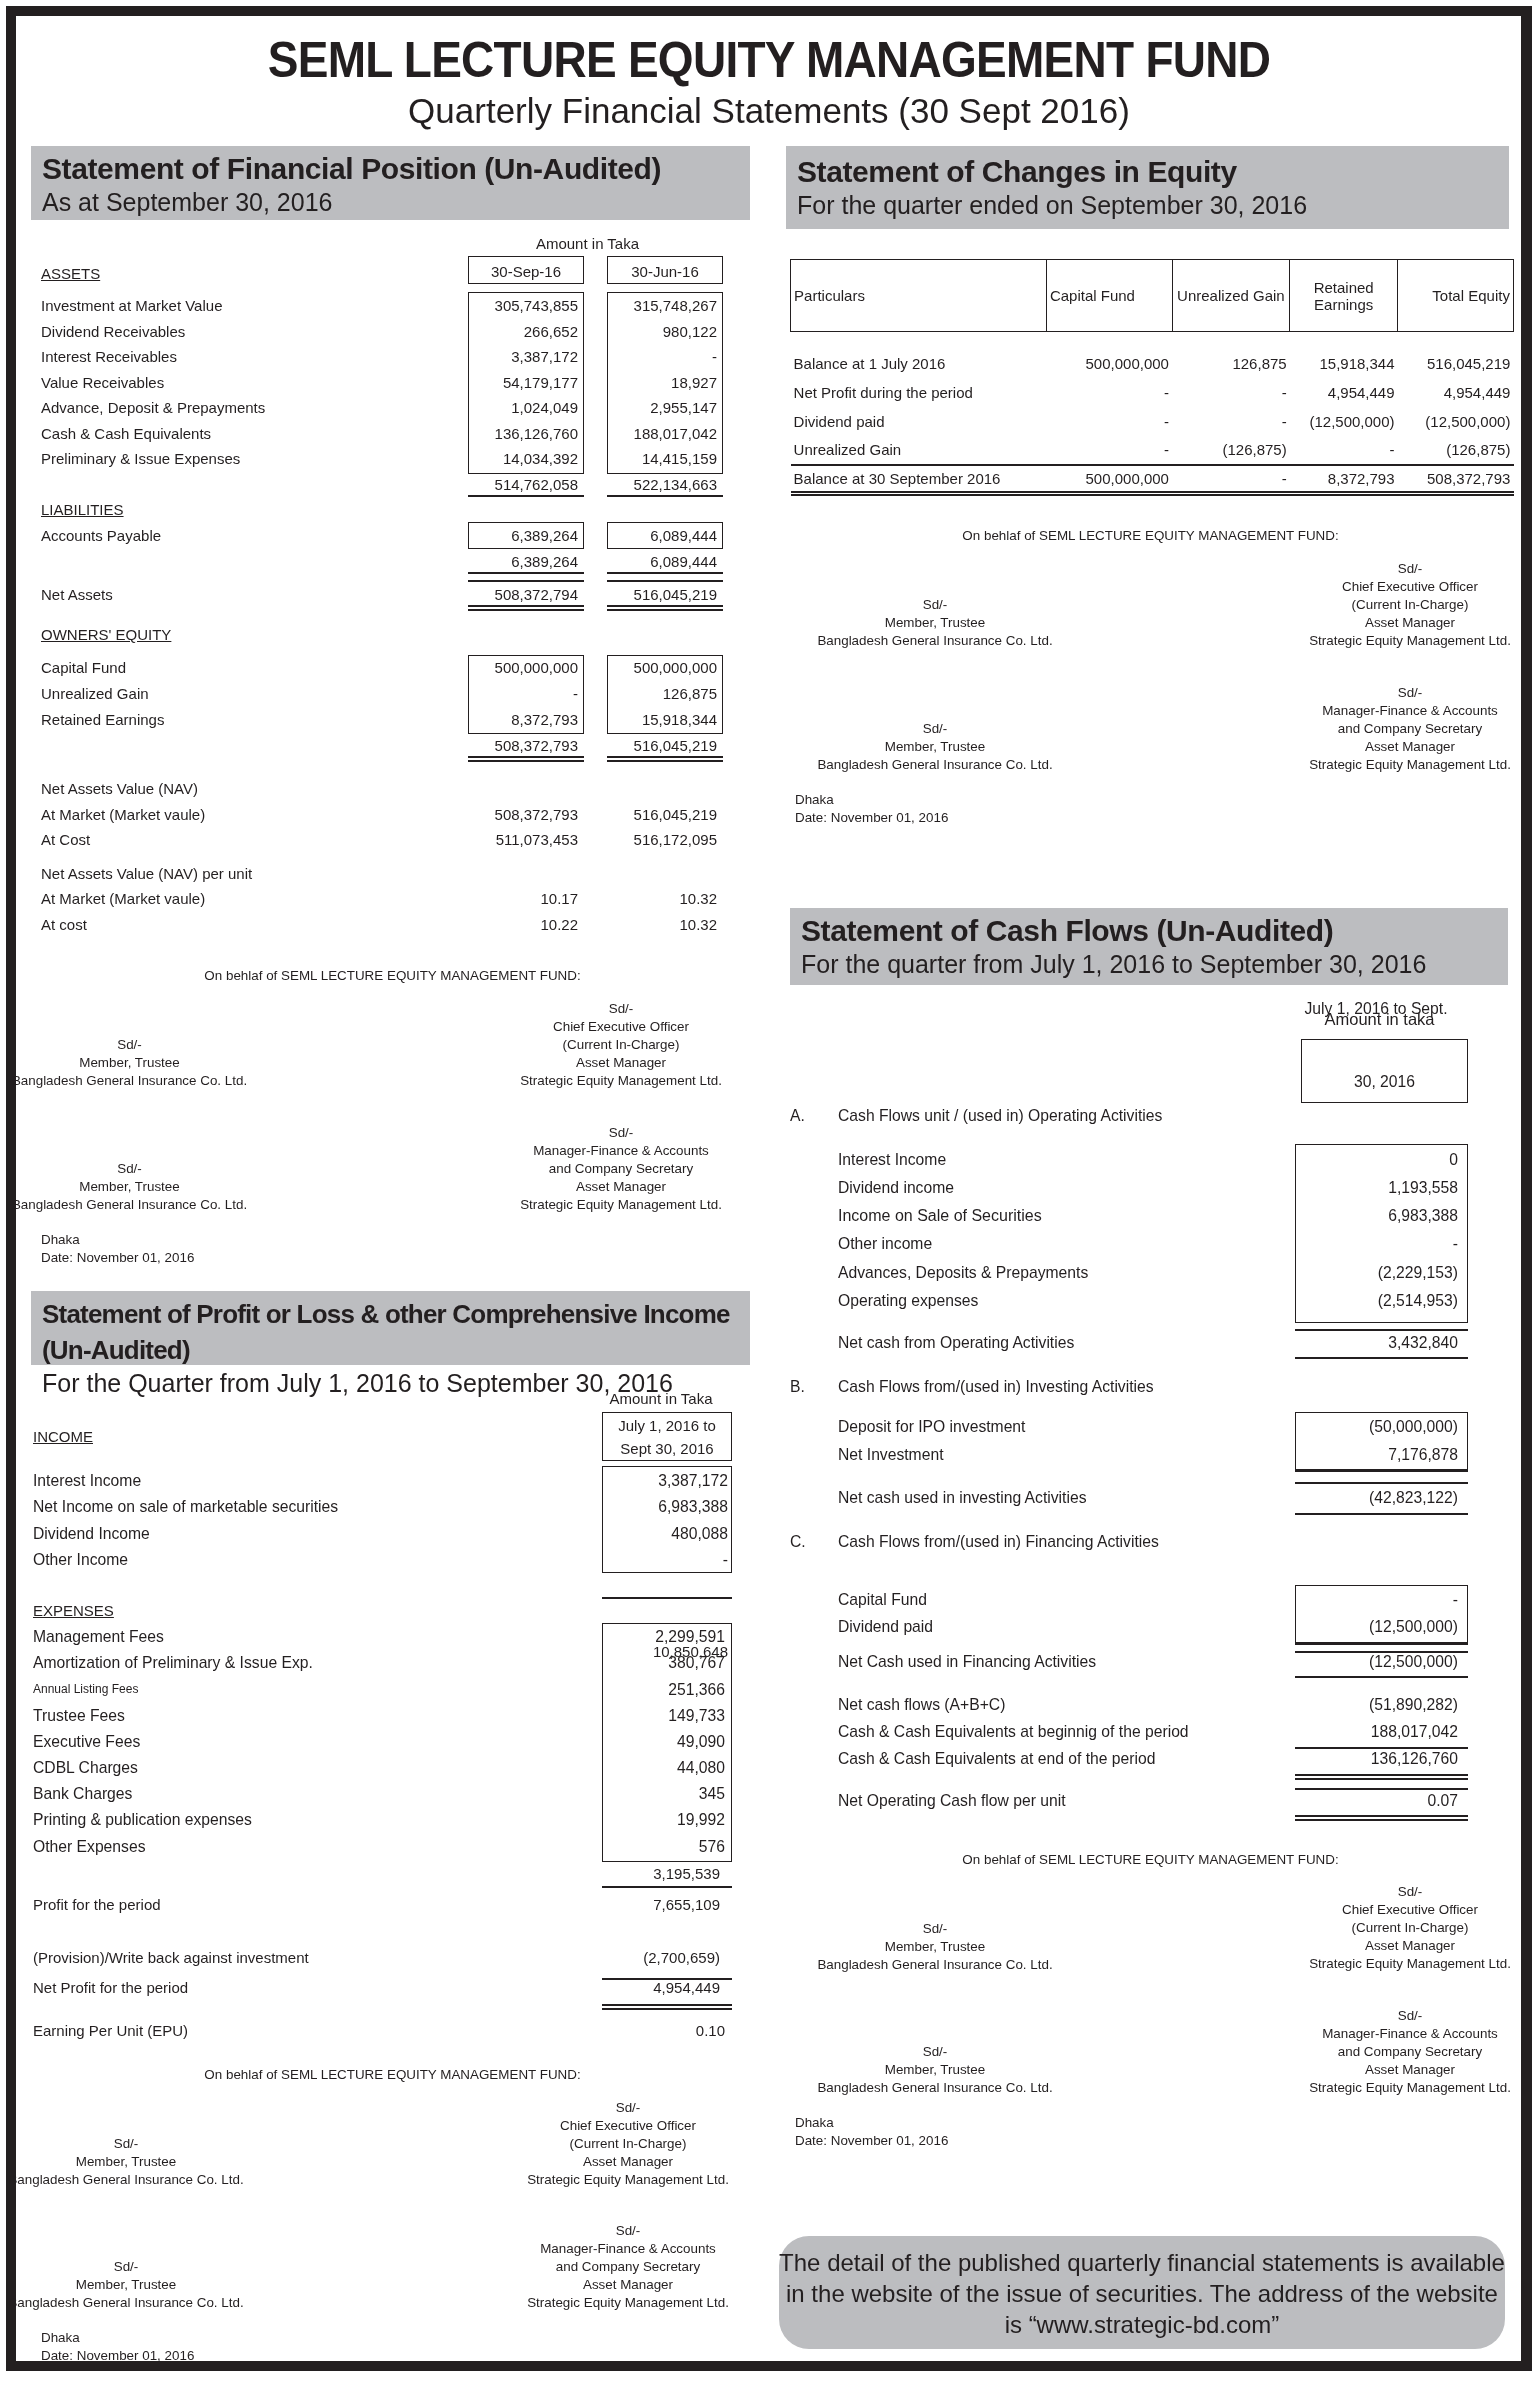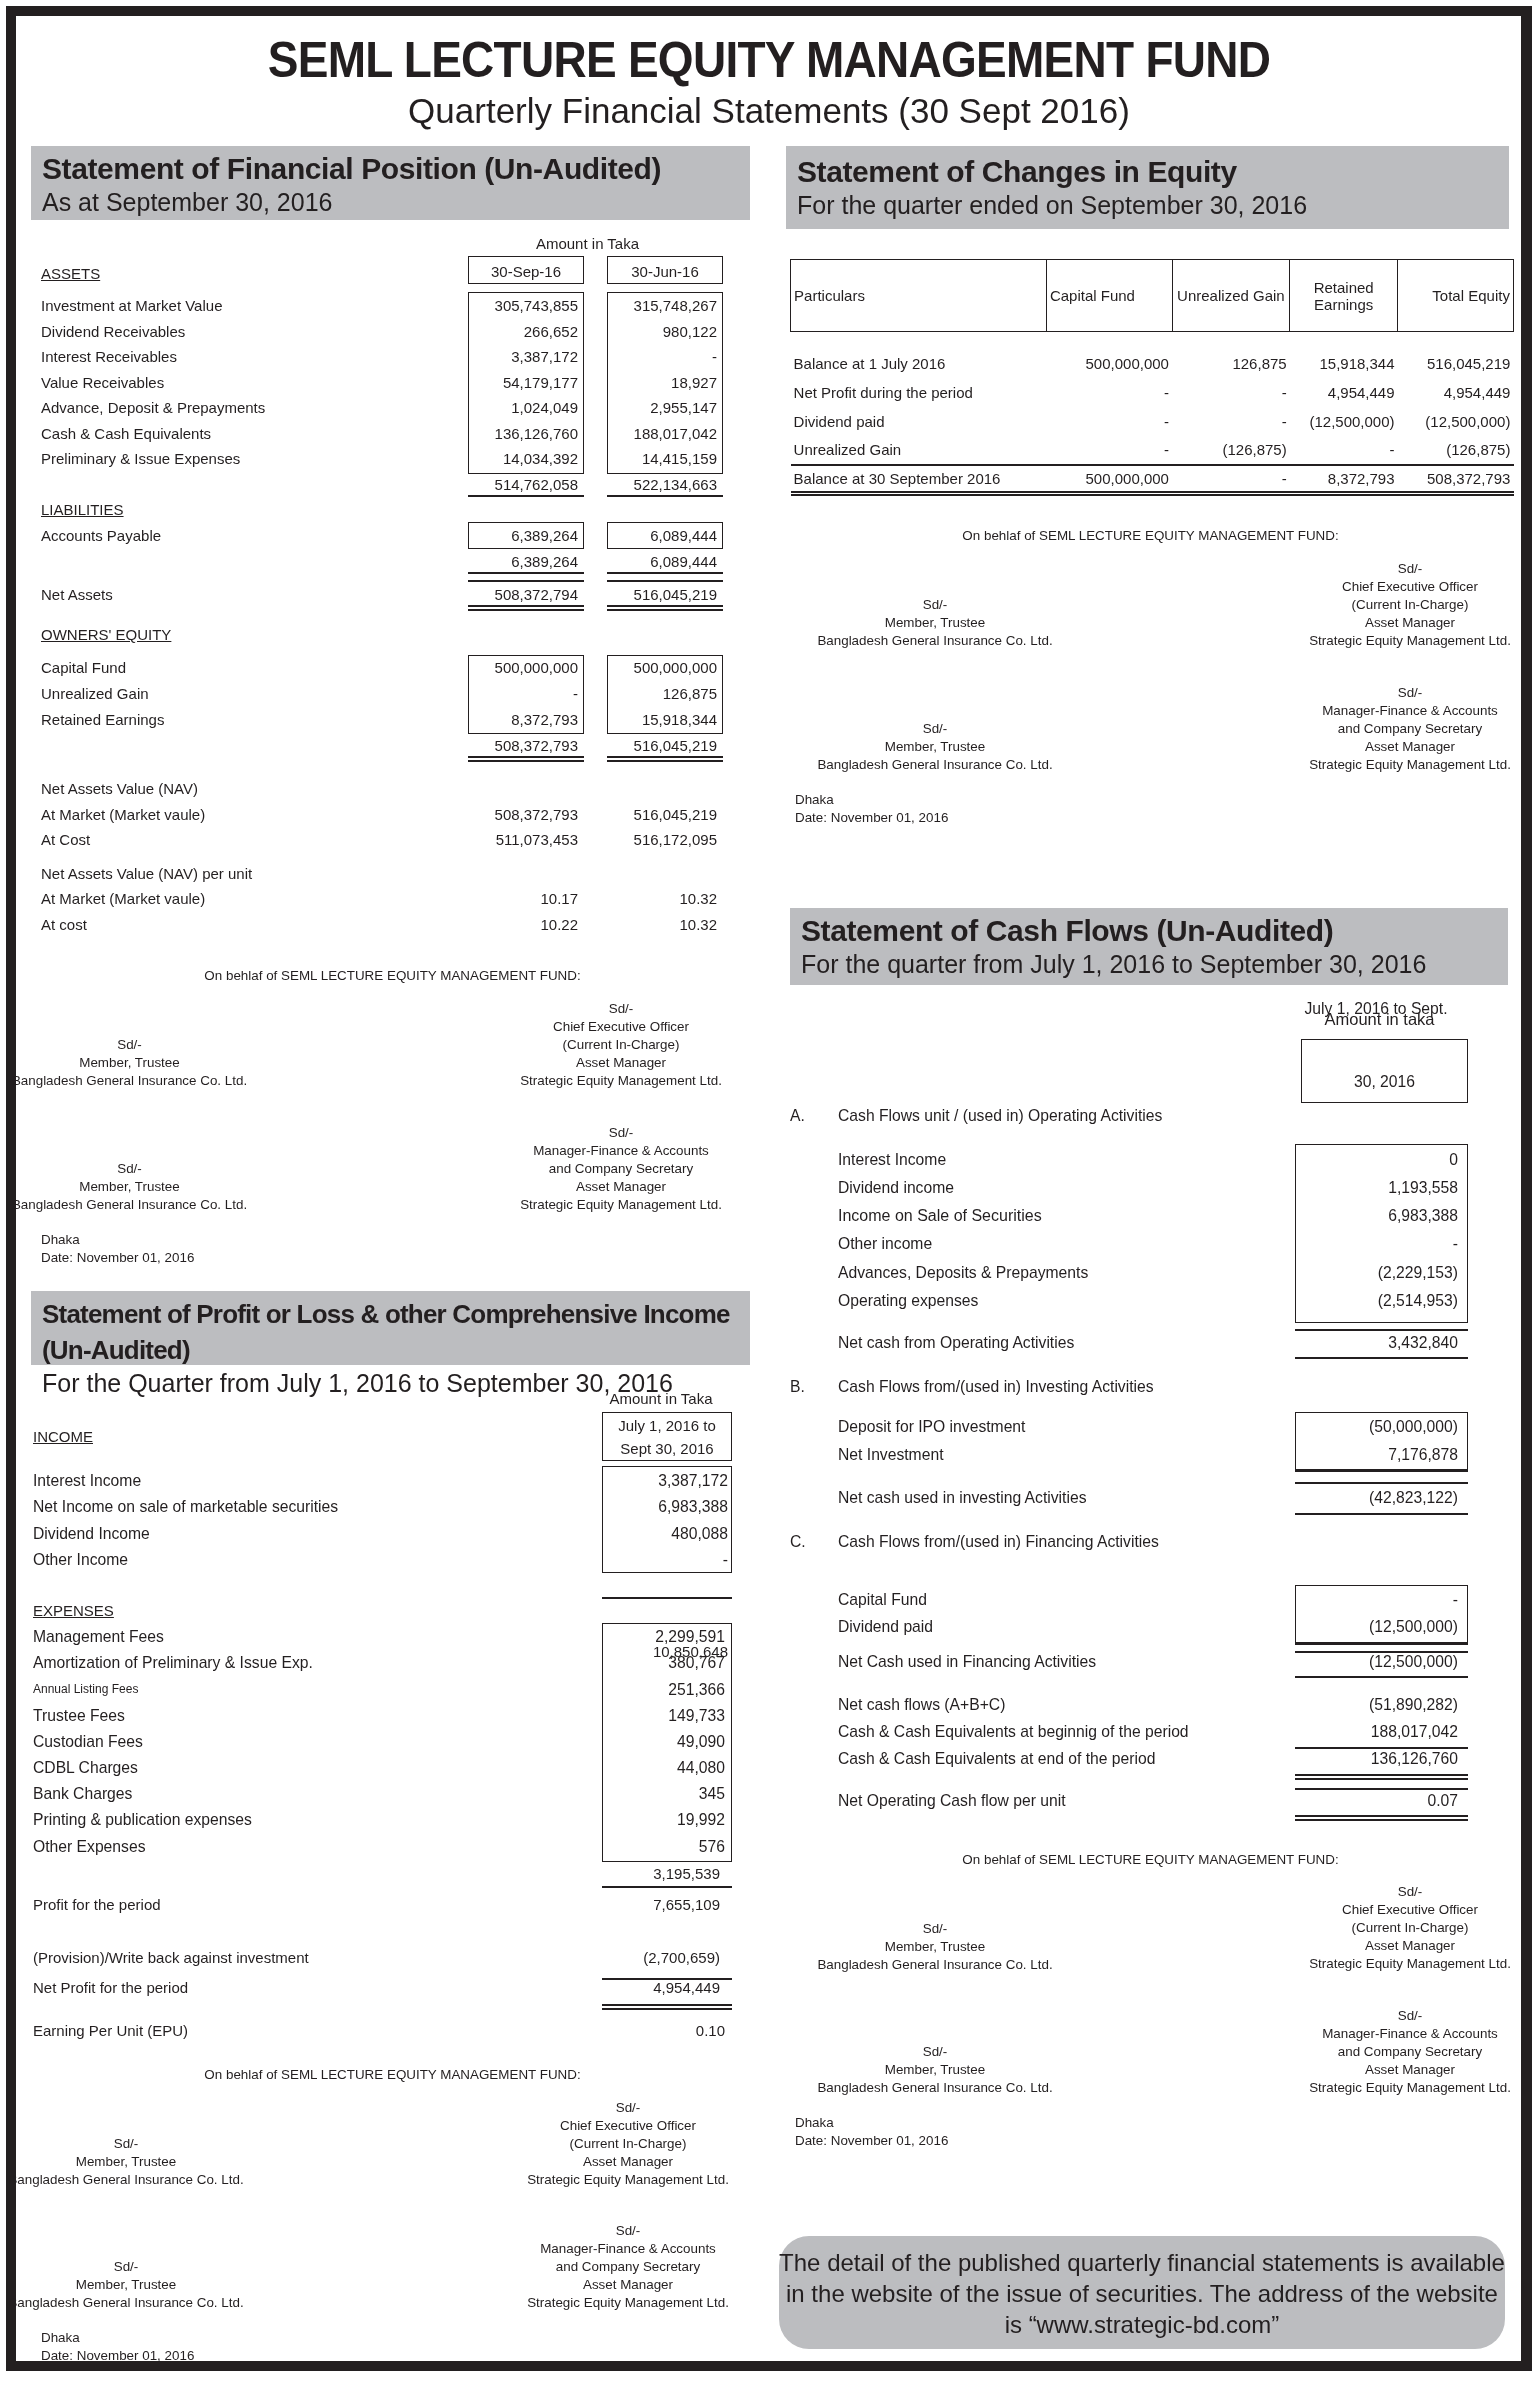--- a/index.html
+++ b/index.html
@@ -196,7 +196,7 @@
     <div class="t r" style="left:602px;top:1680px;width:123px;font-size:15.7px;">251,366</div>
     <div class="t" style="left:33px;top:1706px;font-size:15.7px;">Trustee Fees</div>
     <div class="t r" style="left:602px;top:1706px;width:123px;font-size:15.7px;">149,733</div>
-    <div class="t" style="left:33px;top:1732px;font-size:15.7px;">Custodian Fees</div>
+    <div class="t" style="left:33px;top:1732px;font-size:15.7px;">Executive Fees</div>
     <div class="t r" style="left:602px;top:1732px;width:123px;font-size:15.7px;">49,090</div>
     <div class="t" style="left:33px;top:1758px;font-size:15.7px;">CDBL Charges</div>
     <div class="t r" style="left:602px;top:1758px;width:123px;font-size:15.7px;">44,080</div>

